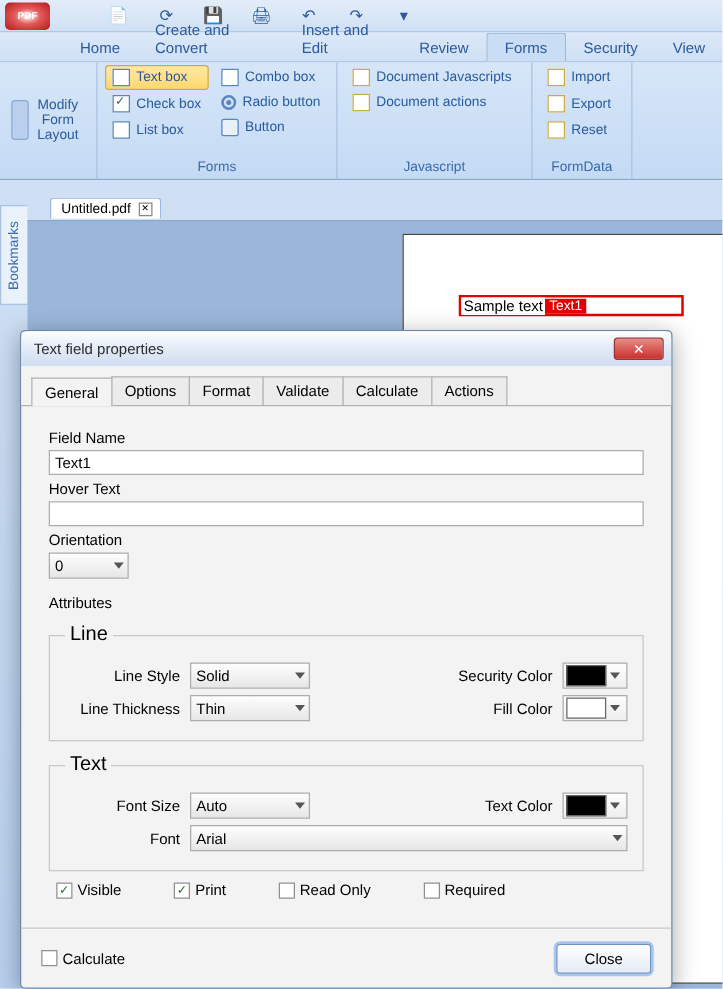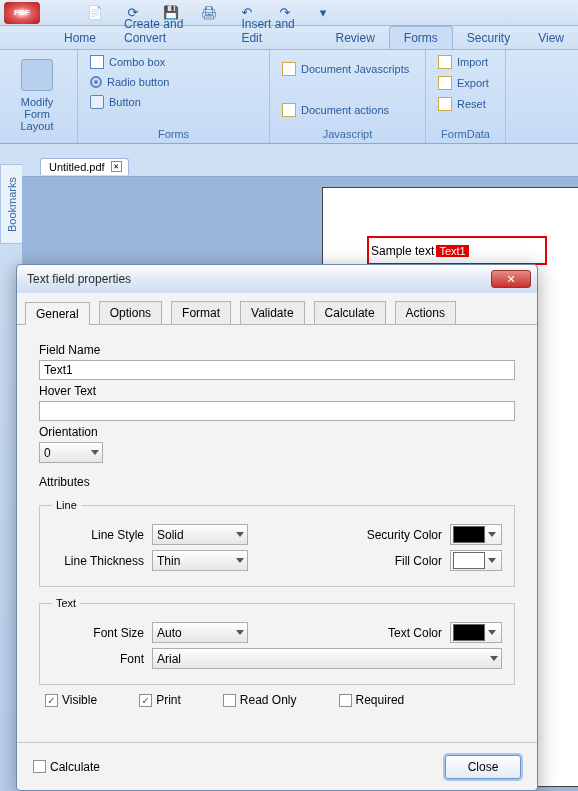--- a/index.html
+++ b/index.html
@@ -118,6 +118,20 @@
   <div class="rgroup" style="width:192px">
     <div class="rgroup-body">
       <div class="small-col">
+        <div class="small-btn sel">
+            <span class="small-ico ico-textbox"></span>
+            <span>Text box</span>
+          </div>
+        <div class="small-btn">
+            <span class="small-ico ico-check"></span>
+            <span>Check box</span>
+          </div>
+        <div class="small-btn">
+            <span class="small-ico ico-list"></span>
+            <span>List box</span>
+          </div>
+      </div>
+      <div class="small-col">
         <div class="small-btn">
             <span class="small-ico ico-combo"></span>
             <span>Combo box</span>

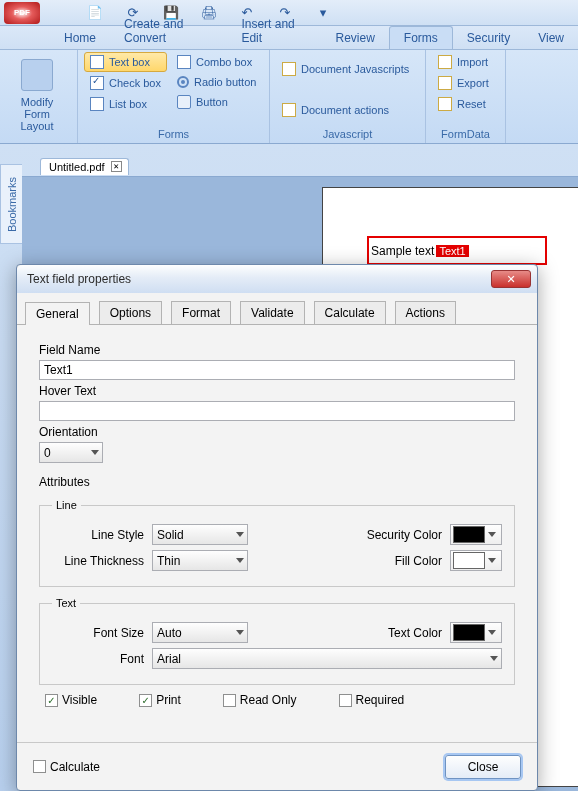--- a/index.html
+++ b/index.html
@@ -151,7 +151,7 @@
 
   <div class="rgroup" style="width:156px">
     <div class="rgroup-body">
-      <div class="small-col" style="justify-content:center;gap:21px">
+      <div class="small-col" style="justify-content:flex-start;gap:0">
         <div class="small-btn">
             <span class="small-ico ico-doc"></span>
             <span>Document Javascripts</span>

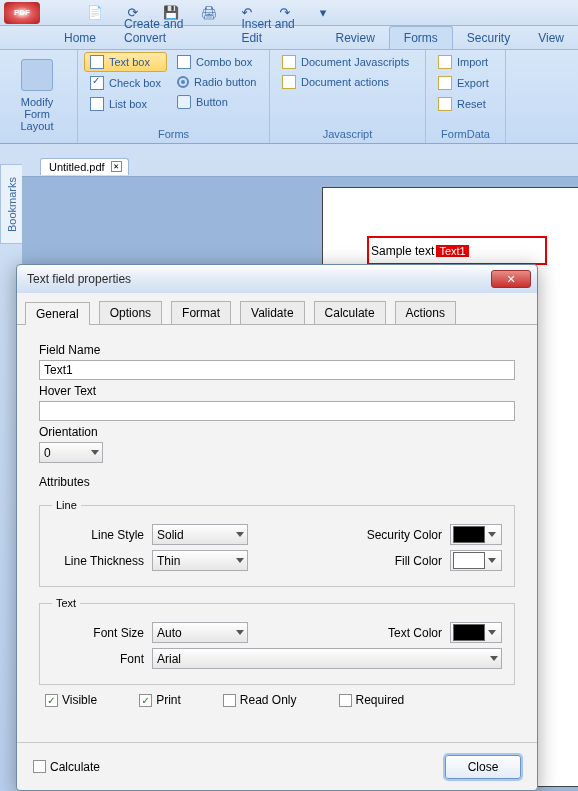--- a/index.html
+++ b/index.html
@@ -21,7 +21,7 @@
   .rgroup { border-right: 1px solid #a9c2e2; padding: 2px 6px; display: flex; flex-direction: column; }
   .rgroup-body { flex: 1; display: flex; gap: 4px; }
   .rgroup-title { font-size: 11px; text-align: center; color: #3a6aa8; padding: 1px 0; }
-  .big-btn { width: 62px; display: flex; flex-direction: column; align-items: center; justify-content: center; gap: 5px; font-size: 11px; color: #2a5a9c; border: 1px solid transparent; border-radius: 3px; padding: 4px 2px; cursor: pointer; }
+  .big-btn { width: 62px; display: flex; flex-direction: row; align-items: center; justify-content: center; gap: 5px; font-size: 11px; color: #2a5a9c; border: 1px solid transparent; border-radius: 3px; padding: 4px 2px; cursor: pointer; }
   .big-btn .ico { width: 32px; height: 32px; background: #b8d0ee; border: 1px solid #8aa9d0; border-radius: 3px; }
   .small-col { display: flex; flex-direction: column; gap: 1px; }
   .small-btn { display: flex; align-items: center; gap: 5px; font-size: 11px; color: #2a5a9c; padding: 2px 5px; border: 1px solid transparent; border-radius: 3px; cursor: pointer; white-space: nowrap; }

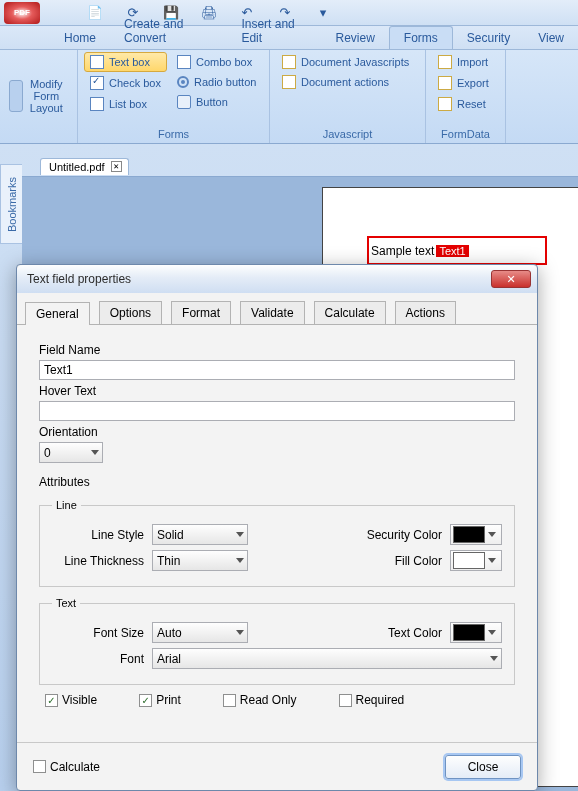--- a/index.html
+++ b/index.html
@@ -41,7 +41,7 @@
   .docarea { position: absolute; top: 144px; left: 0; right: 0; bottom: 0; background: linear-gradient(#cfe0f4,#b8d0ee); }
   .sidetab { position: absolute; left: 0; top: 20px; width: 22px; height: 80px; background: #e9f1fb; border: 1px solid #a9c2e2; border-left: none; writing-mode: vertical-rl; transform: rotate(180deg); font-size: 11px; color: #3a6aa8; display: flex; align-items: center; justify-content: center; cursor: pointer; }
   .filetab-row { position: absolute; left: 40px; top: 14px; display: flex; }
-  .filetab { background: #fff; border: 1px solid #9db8d9; border-bottom: none; border-radius: 3px 3px 0 0; padding: 2px 6px 2px 8px; font-size: 11px; display: flex; align-items: flex-start; gap: 6px; }
+  .filetab { background: #fff; border: 1px solid #9db8d9; border-bottom: none; border-radius: 3px 3px 0 0; padding: 2px 6px 2px 8px; font-size: 11px; display: flex; align-items: center; gap: 6px; }
   .filetab .x { font-family: monospace; border: 1px solid #888; width: 11px; height: 11px; font-size: 9px; text-align: center; line-height: 9px; cursor: pointer; }
   .page-holder { position: absolute; left: 22px; top: 32px; right: 0; bottom: 0; background: #9ab7db; border-top: 1px solid #8aa9d0; }
   .page { position: absolute; left: 300px; top: 10px; width: 400px; height: 600px; background: #fff; border: 1px solid #444; }

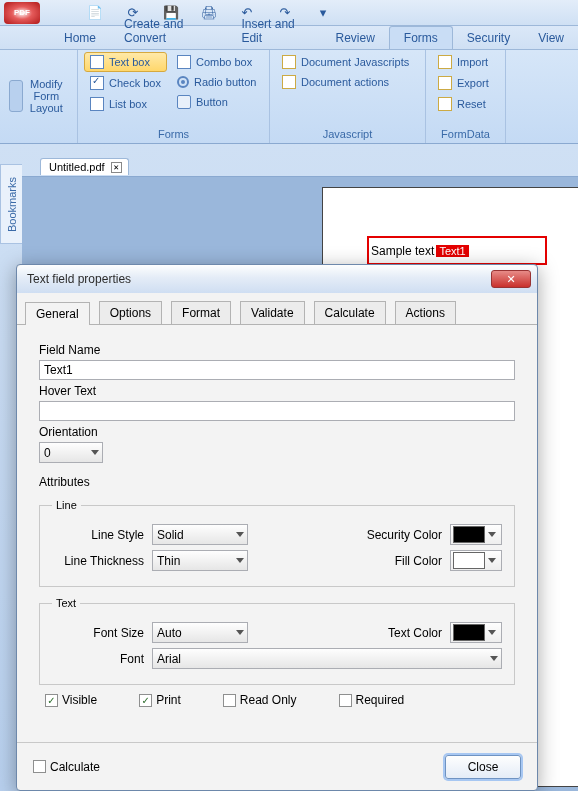--- a/index.html
+++ b/index.html
@@ -45,7 +45,7 @@
   .filetab .x { font-family: monospace; border: 1px solid #888; width: 11px; height: 11px; font-size: 9px; text-align: center; line-height: 9px; cursor: pointer; }
   .page-holder { position: absolute; left: 22px; top: 32px; right: 0; bottom: 0; background: #9ab7db; border-top: 1px solid #8aa9d0; }
   .page { position: absolute; left: 300px; top: 10px; width: 400px; height: 600px; background: #fff; border: 1px solid #444; }
-  .sample-field { position: absolute; left: 44px; top: 48px; width: 180px; height: 29px; border: 2px solid #e40000; display: flex; align-items: center; font-size: 12px; }
+  .sample-field { position: absolute; left: 44px; top: 48px; width: 180px; height: 17px; border: 2px solid #e40000; display: flex; align-items: center; font-size: 12px; }
   .sample-field .lbl { background: #fff; padding: 0 2px; }
   .sample-field .tag { background: #e40000; color: #fff; padding: 0 3px; font-size: 11px; }
 

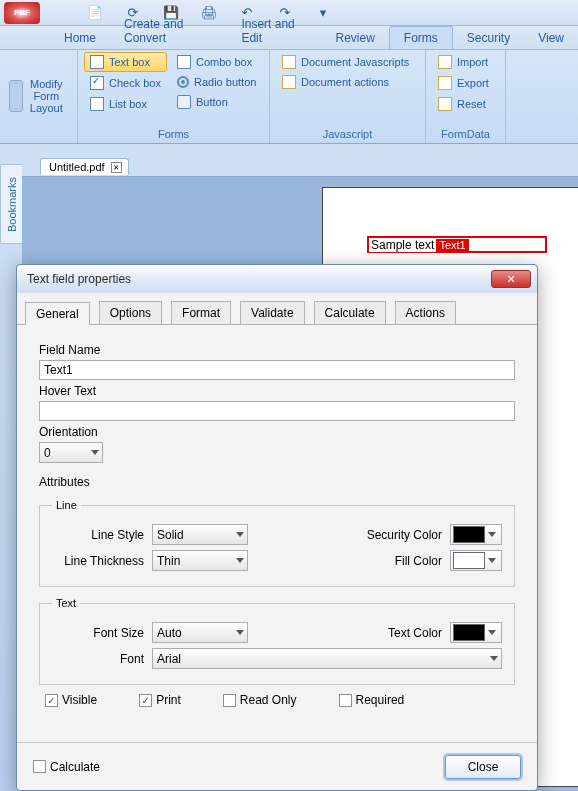--- a/index.html
+++ b/index.html
@@ -54,7 +54,7 @@
   .dlg-titlebar { height: 28px; background: linear-gradient(#fdfefe,#e4ecf7 45%,#cfdef2); border-radius: 6px 6px 0 0; display: flex; align-items: center; padding: 0 6px 0 10px; font-size: 12px; color: #2c2c2c; }
   .dlg-titlebar .spacer { flex: 1; }
   .dlg-close { width: 40px; height: 18px; background: linear-gradient(#e78b87,#c9302c); border: 1px solid #933; border-radius: 3px; color: #fff; display: flex; align-items: center; justify-content: center; font-size: 11px; cursor: pointer; }
-  .dlg-tabs { display: flex; border-bottom: 1px solid #b3b3b3; padding: 8px 8px 0 8px; gap: 10px; font-size: 12px; background: #f3f3f3; }
+  .dlg-tabs { display: flex; border-bottom: 1px solid #b3b3b3; padding: 8px 8px 0 8px; gap: 0; font-size: 12px; background: #f3f3f3; }
   .dtab { padding: 4px 10px; border: 1px solid #b3b3b3; border-bottom: none; background: #ececec; margin-right: -1px; cursor: pointer; }
   .dtab.active { background: #f3f3f3; position: relative; top: 1px; }
   .dlg-body { flex: 1; padding: 14px 22px 6px 22px; font-size: 12px; overflow: hidden; }

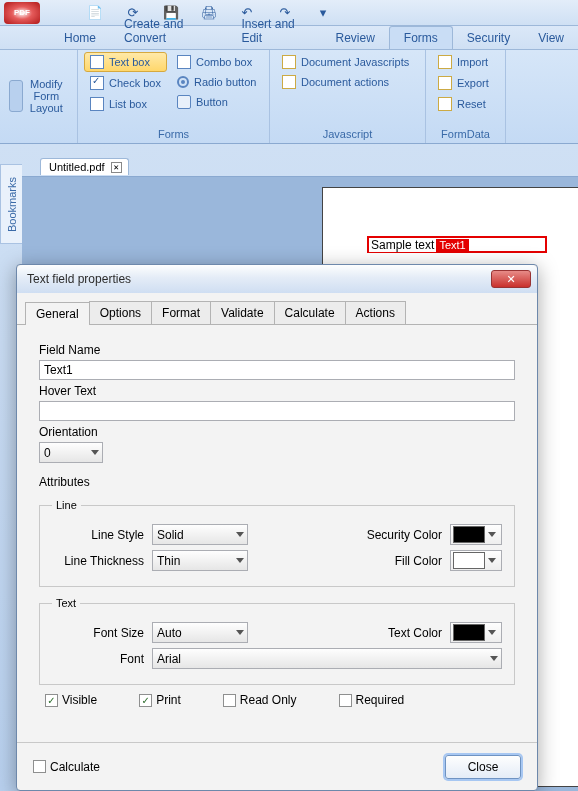--- a/index.html
+++ b/index.html
@@ -63,7 +63,7 @@
   .drop { height: 21px; border: 1px solid #abadb3; background: linear-gradient(#fefefe,#e6e6e6); display: inline-flex; align-items: center; padding: 0 4px; position: relative; cursor: pointer; }
   .drop .arrow { position: absolute; right: 3px; width: 0; height: 0; border-left: 4px solid transparent; border-right: 4px solid transparent; border-top: 5px solid #555; }
   fieldset { border: 1px solid #c8c8c8; margin: 10px 0 6px; padding: 8px 12px 10px; }
-  legend { font-size: 11px; padding: 0 4px; }
+  legend { font-size: 16px; padding: 0 4px; }
   .row { display: flex; align-items: center; margin: 5px 0; }
   .row .lab { width: 100px; text-align: right; padding-right: 8px; }
   .row .lab2 { flex: 1; text-align: right; padding-right: 8px; }

